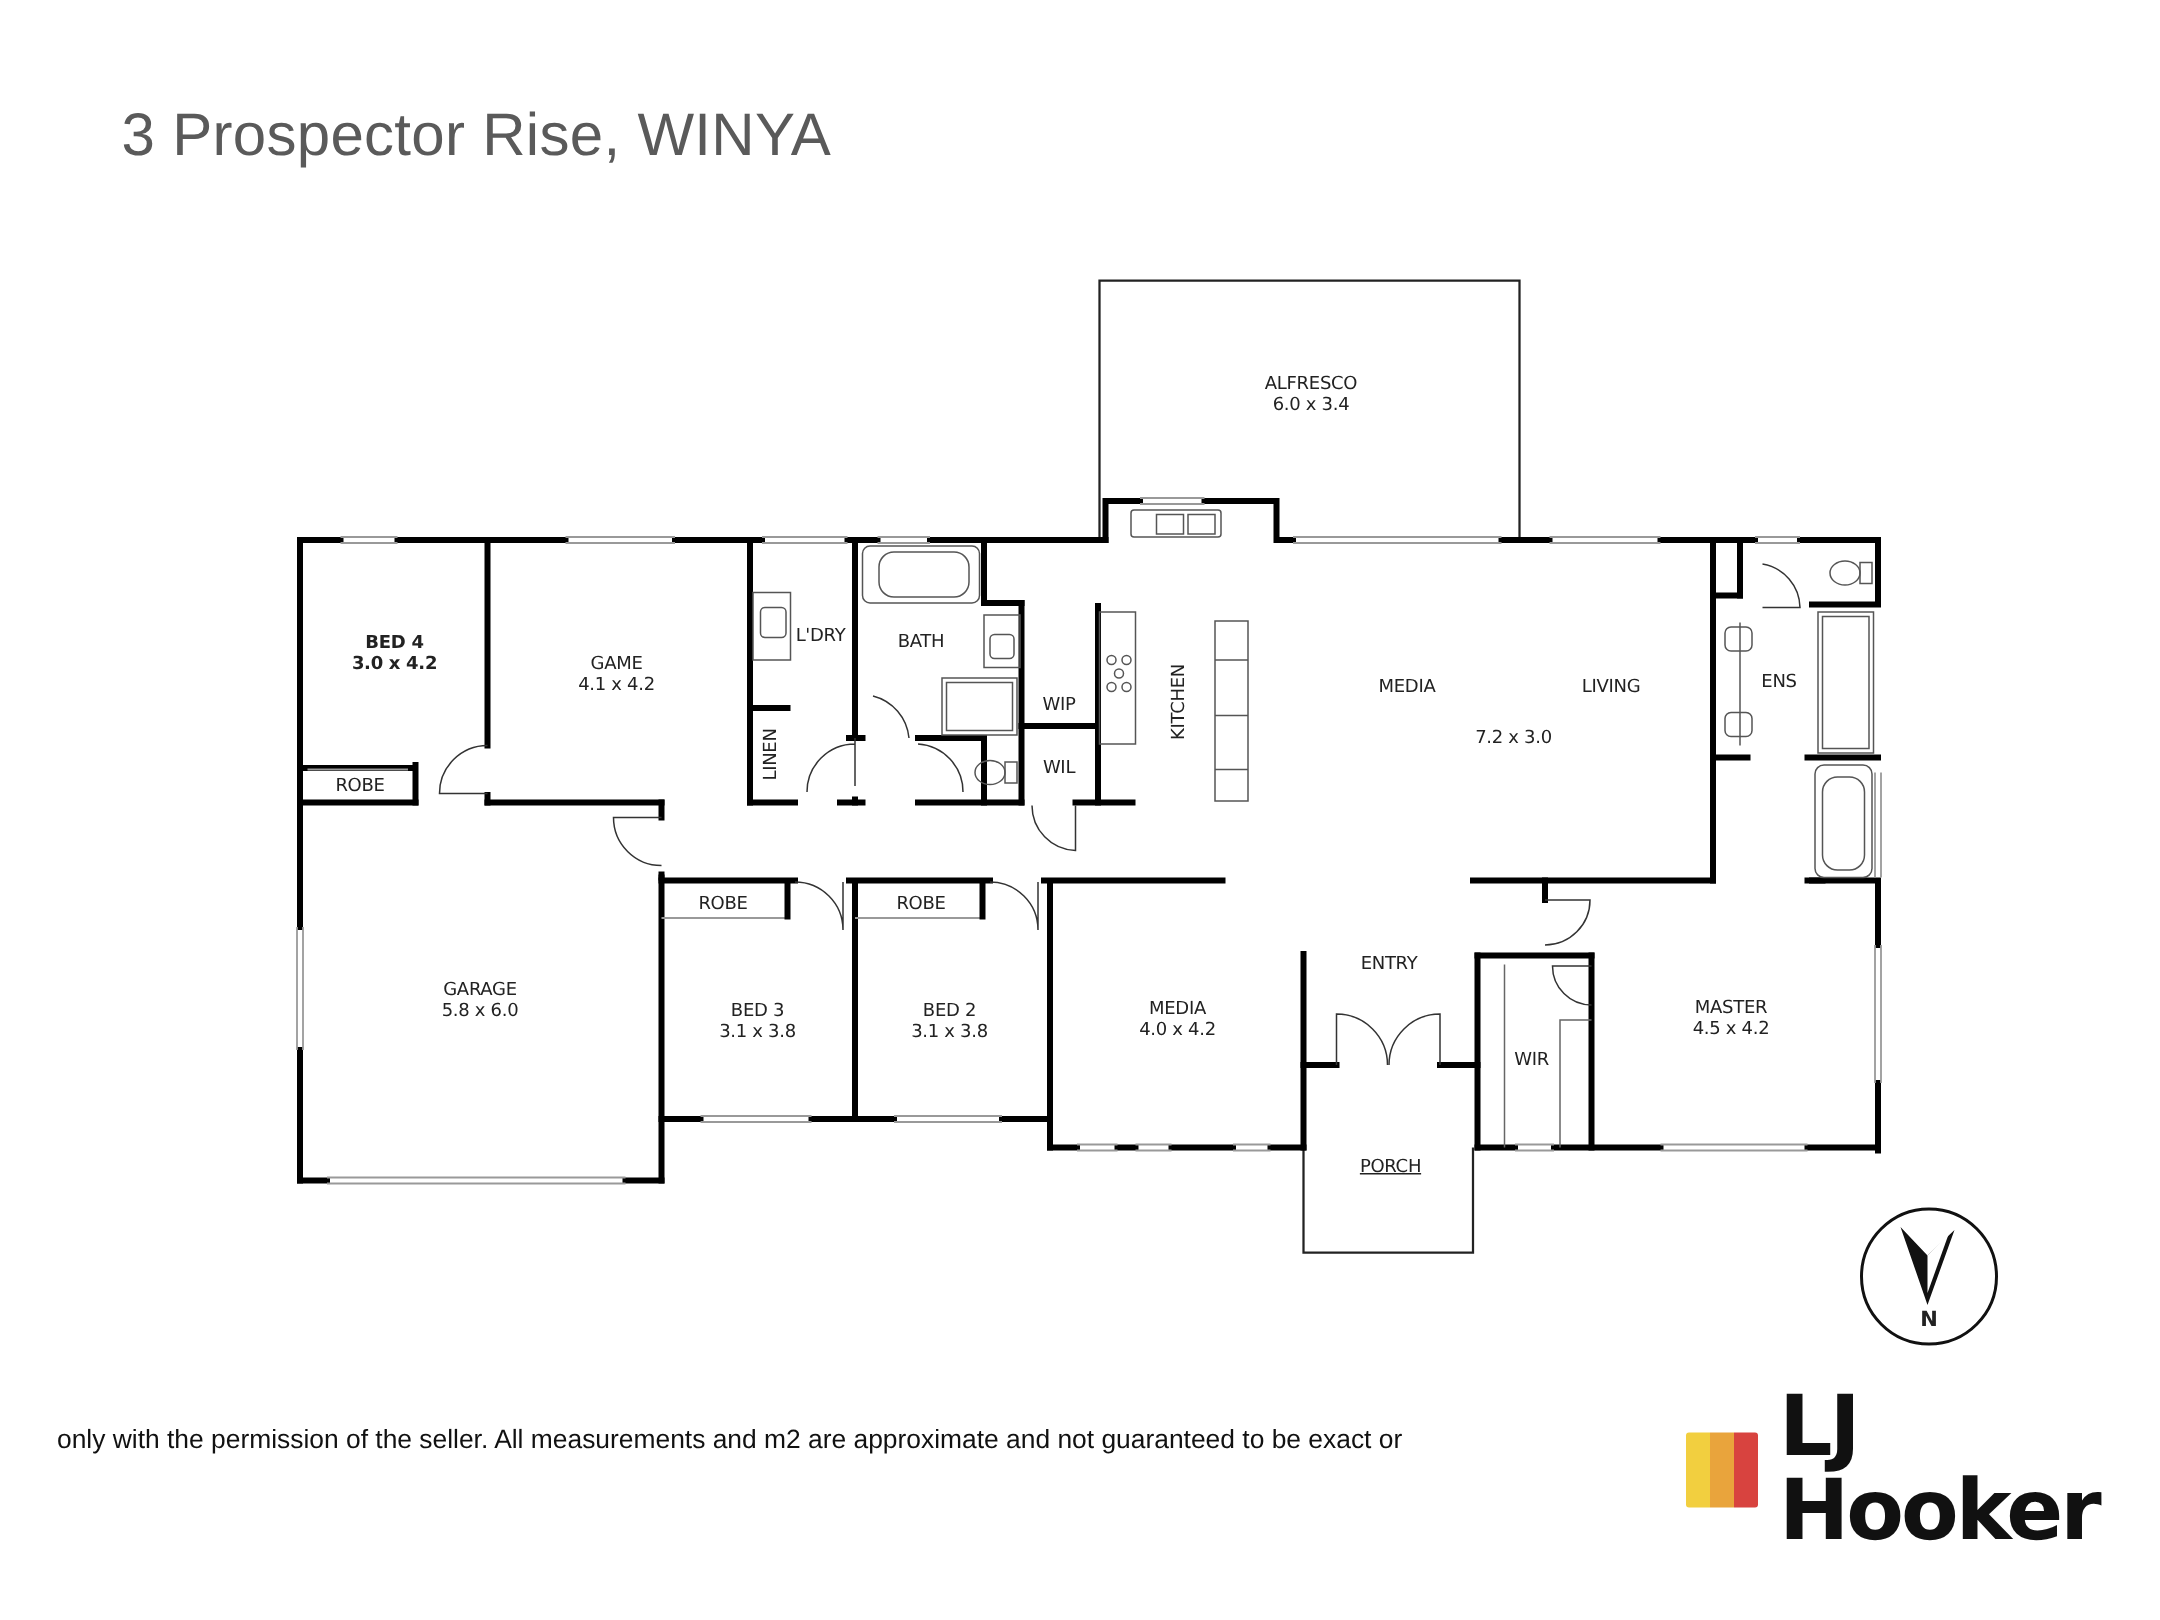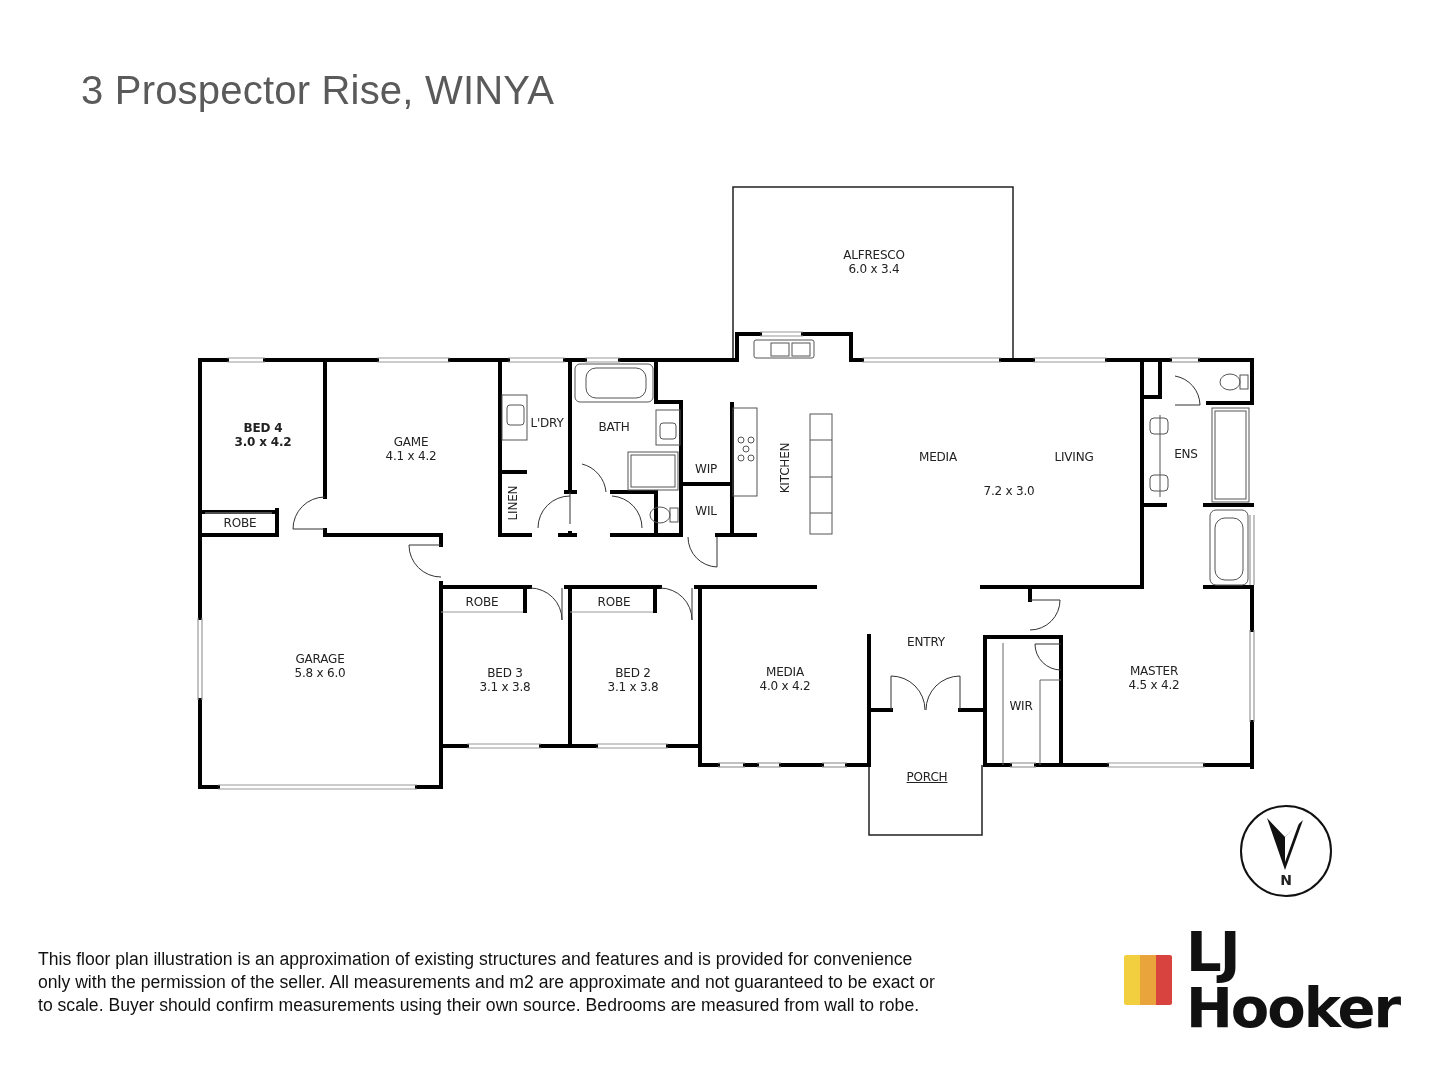--- a/index.html
+++ b/index.html
@@ -333,7 +333,6 @@
 </div>
 
 <div class="disclaimer">
-  <span>This floor plan illustration is an approximation of existing structures and features and is provided for convenience</span>
   <span>only with the permission of the seller. All measurements and m2 are approximate and not guaranteed to be exact or</span>
   <span>to scale. Buyer should confirm measurements using their own source. Bedrooms are measured from wall to robe.</span>
 </div>

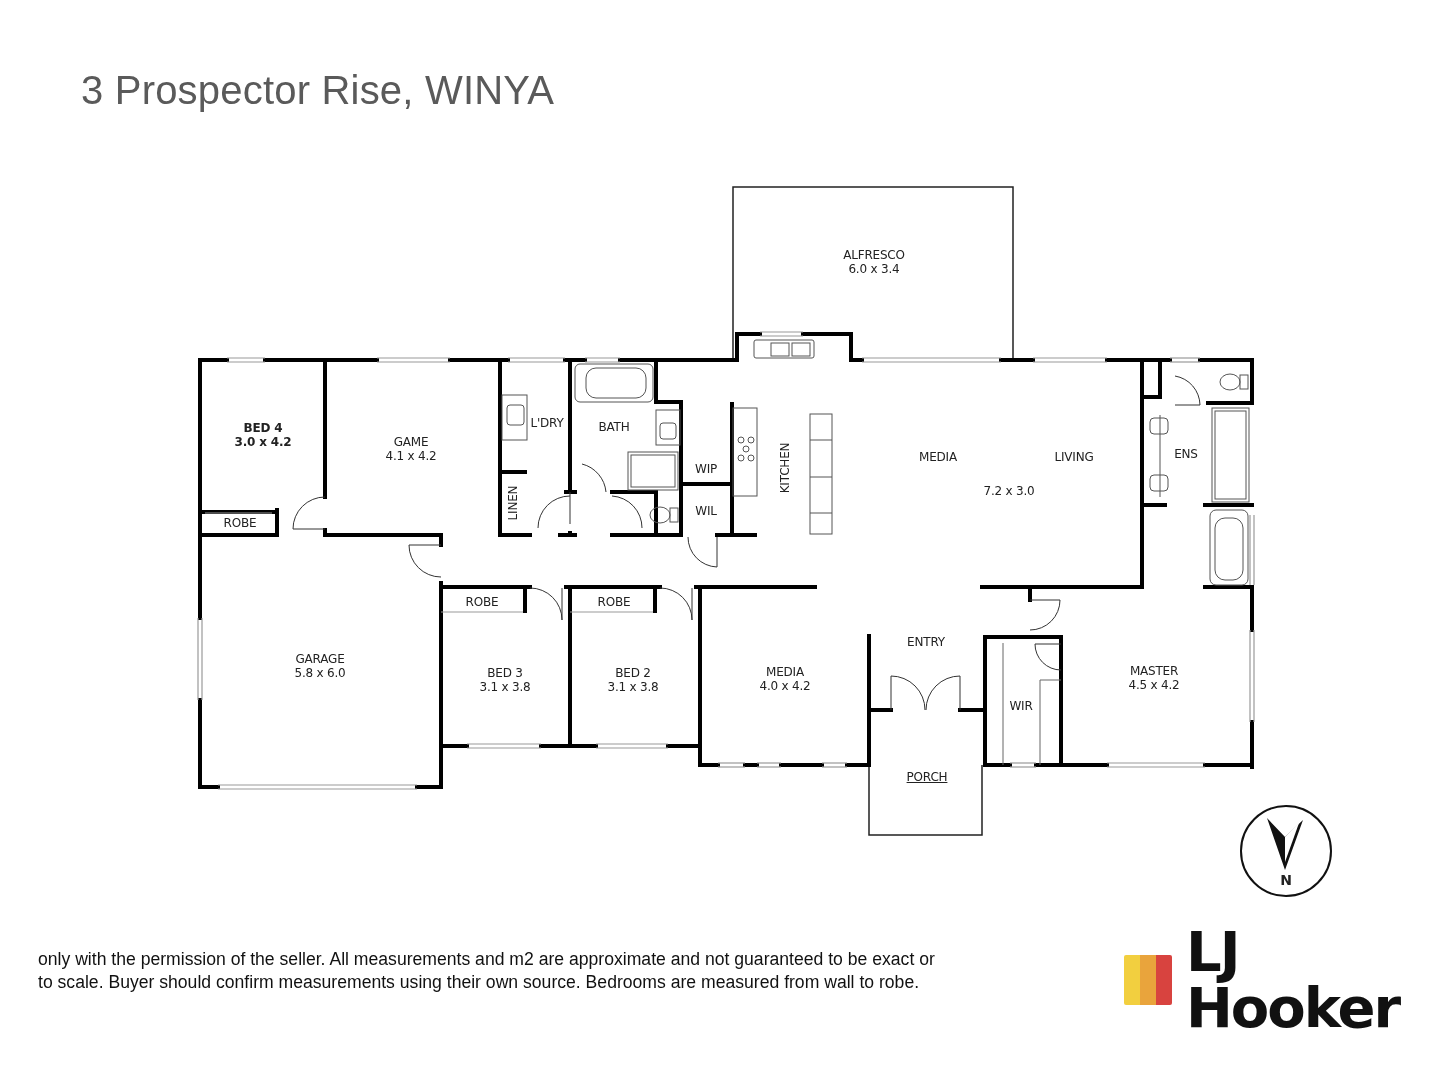--- a/index.html
+++ b/index.html
@@ -334,7 +334,6 @@
 
 <div class="disclaimer">
   <span>only with the permission of the seller. All measurements and m2 are approximate and not guaranteed to be exact or</span>
-  <span>to scale. Buyer should confirm measurements using their own source. Bedrooms are measured from wall to robe.</span>
 </div>
 
 <div class="logo">

